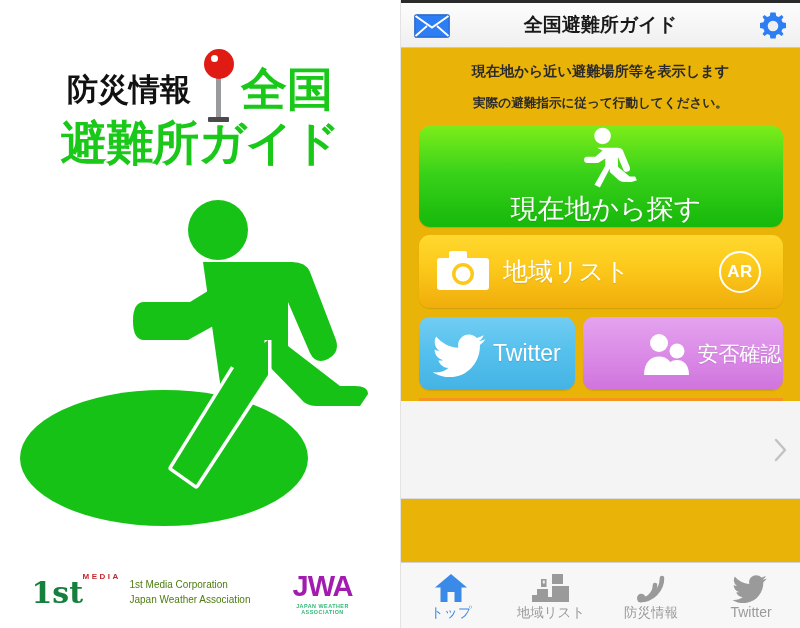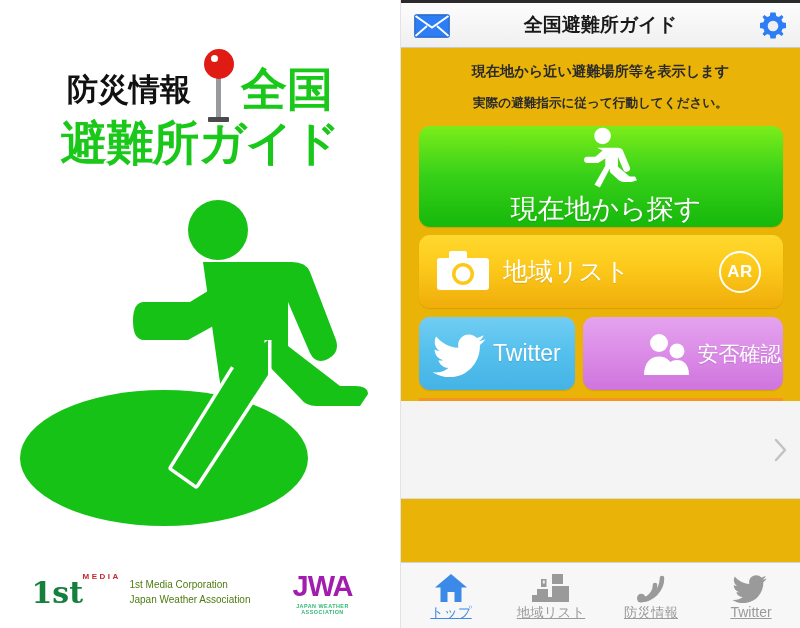--- a/index.html
+++ b/index.html
@@ -194,7 +194,7 @@
   .tab-icon { height: 33px; display: flex; align-items: flex-end; justify-content: center; }
   .tab-label {
     margin-top: 1px; font-size: 13.5px; color: #9a9a9a;
-    font-family: "DejaVu Sans", sans-serif; white-space: nowrap; text-decoration: underline;
+    font-family: "DejaVu Sans", sans-serif; white-space: nowrap;
   }
   .tab-label.tw { font-family: "Liberation Sans", sans-serif; font-size: 14px; }
   .tab.active .tab-label { color: #3b8ae8; }

